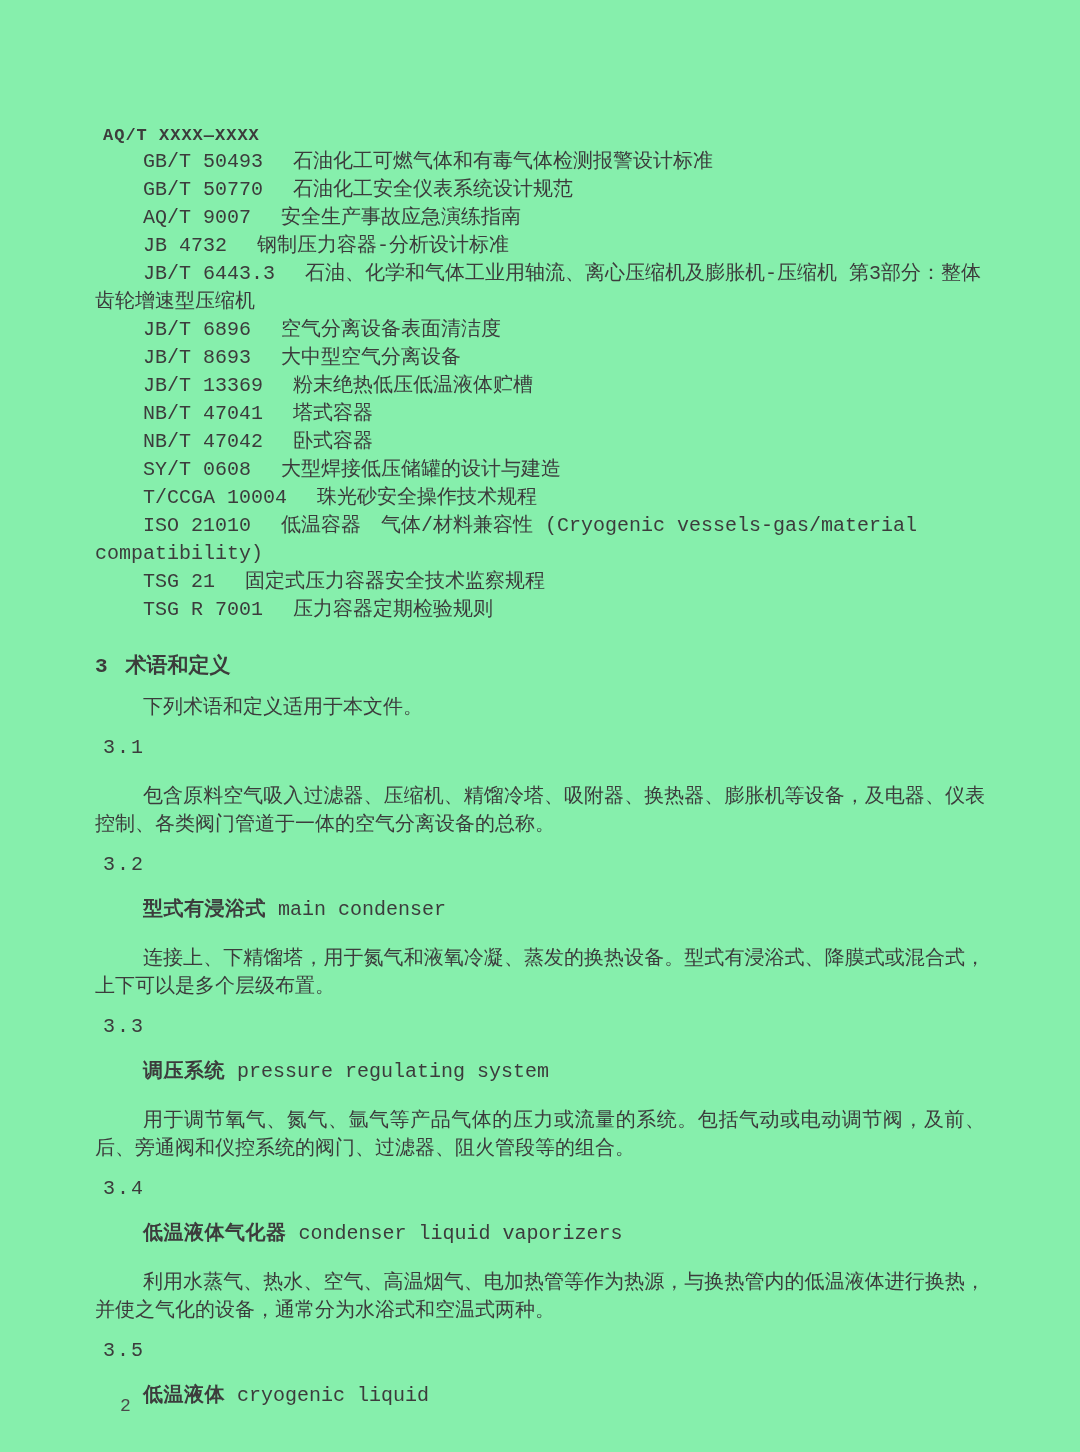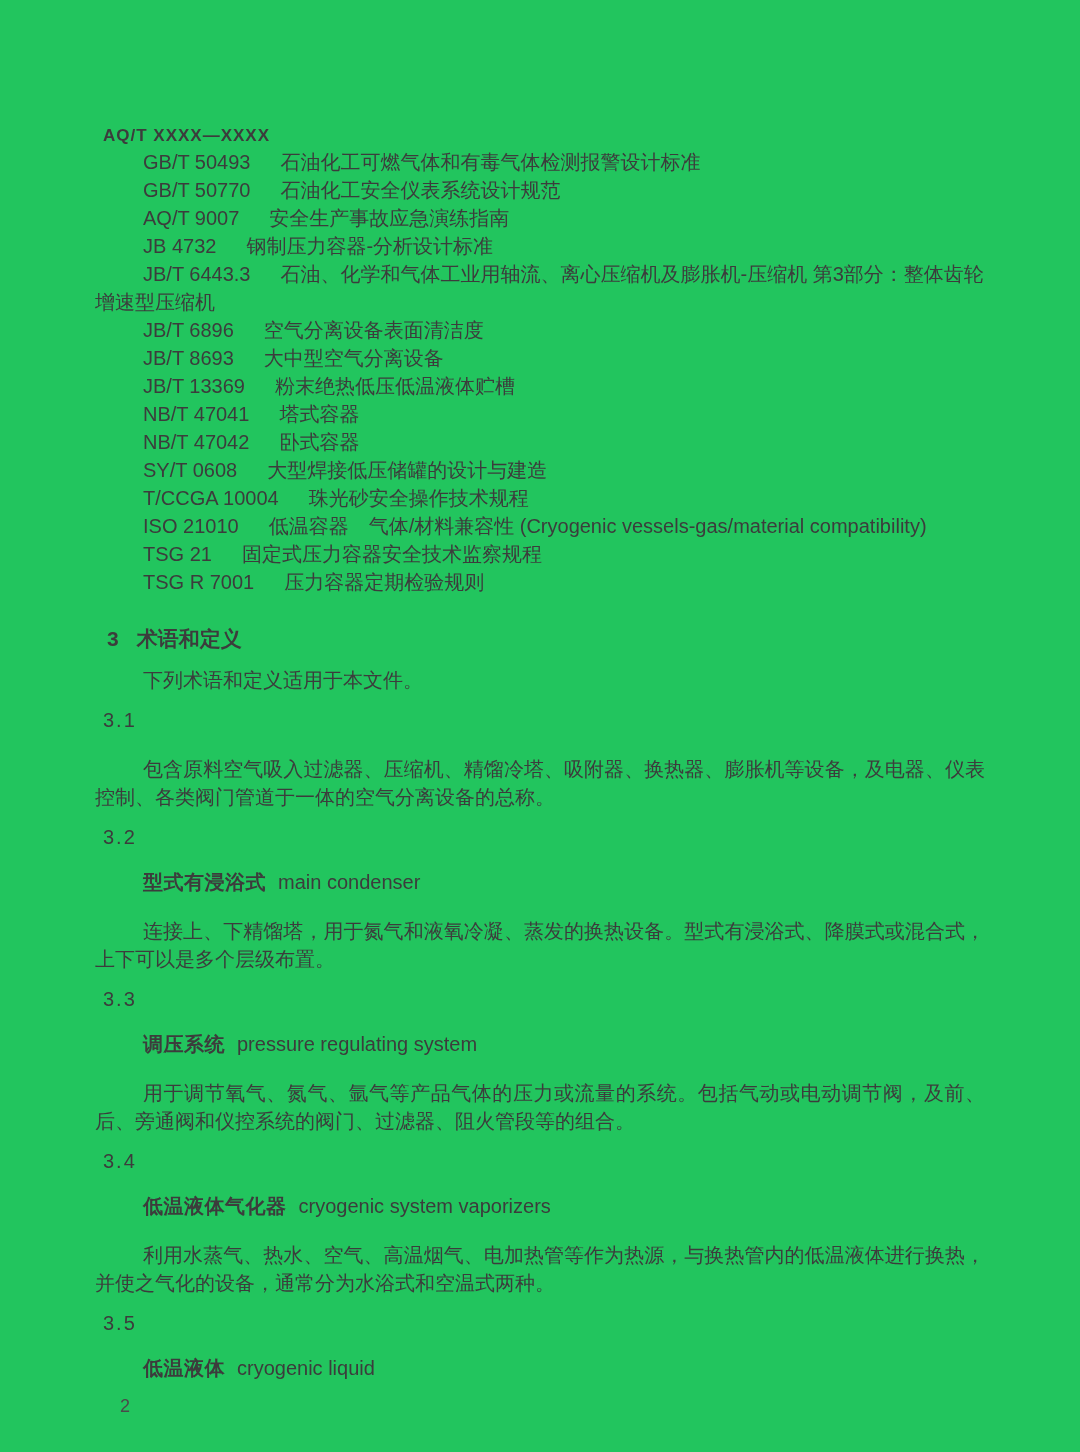--- a/index.html
+++ b/index.html
@@ -12,9 +12,9 @@
     width: 1080px;
     height: 1452px;
     margin: 0 auto;
-    background: #22c55e;
+    background: #86efac;
     color: #3c3c3c;
-    font-family: Liberation Sans, sans-serif;
+    font-family: Liberation Mono, monospace;
     font-size: 20px;
     box-sizing: border-box;
     padding: 0 95px;

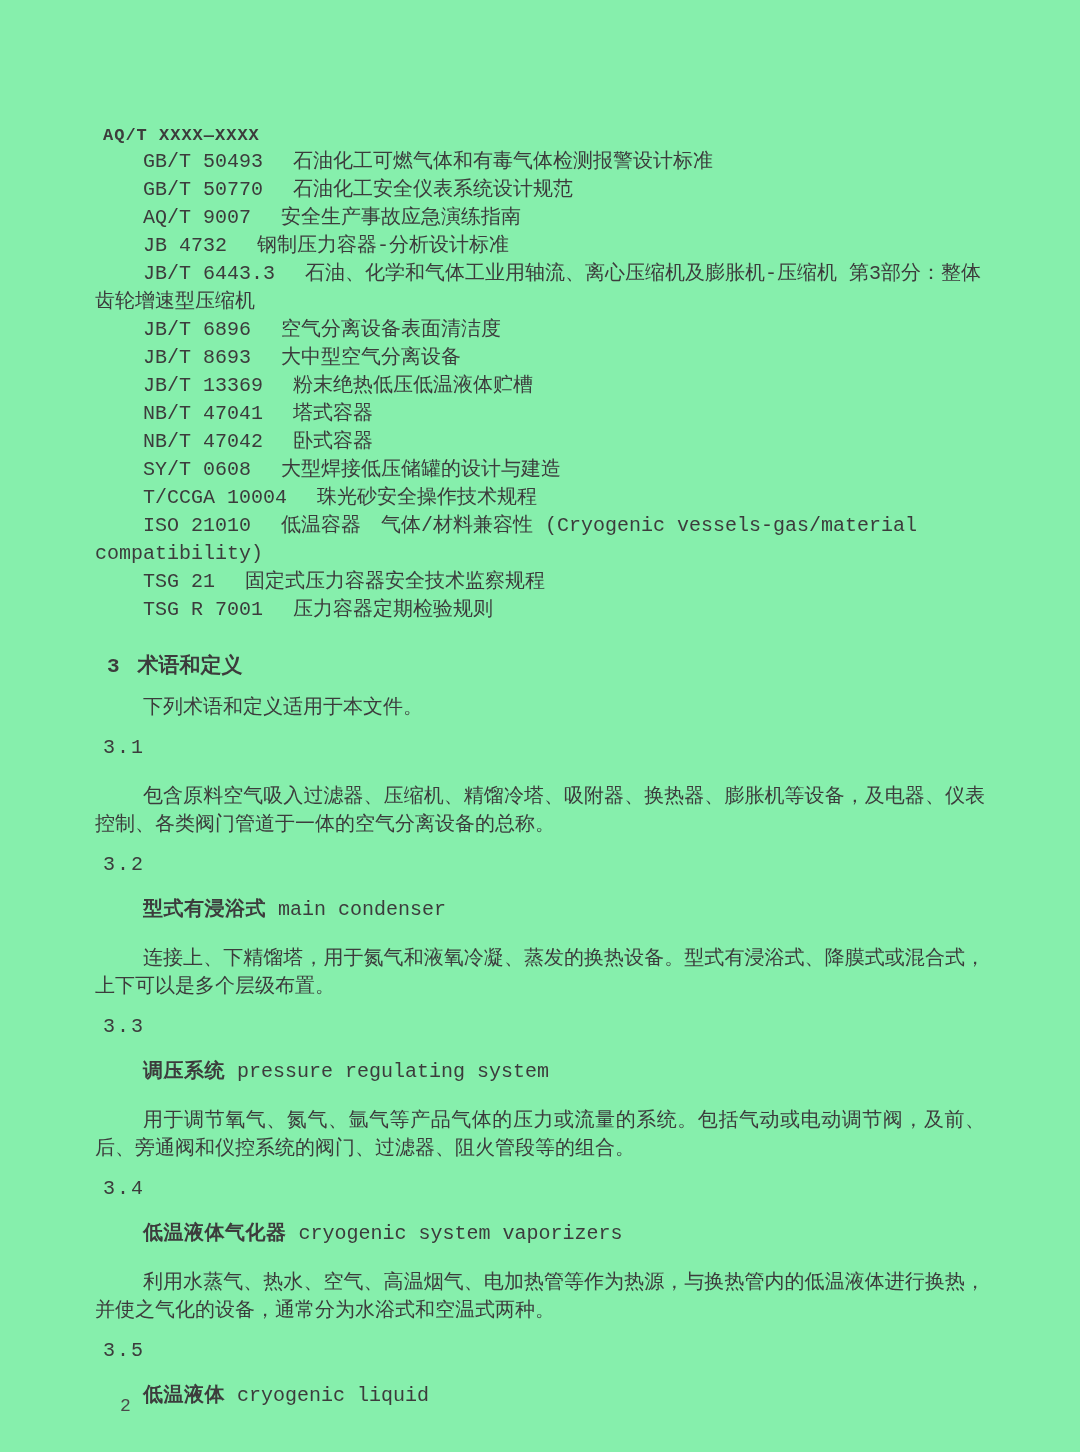--- a/index.html
+++ b/index.html
@@ -40,7 +40,7 @@
   }
   .sec-heading {
     margin-top: 29px;
-    margin-left: 12px;
+    margin-left: 0;
     font-weight: bold;
     font-size: 21px;
     line-height: 28px;

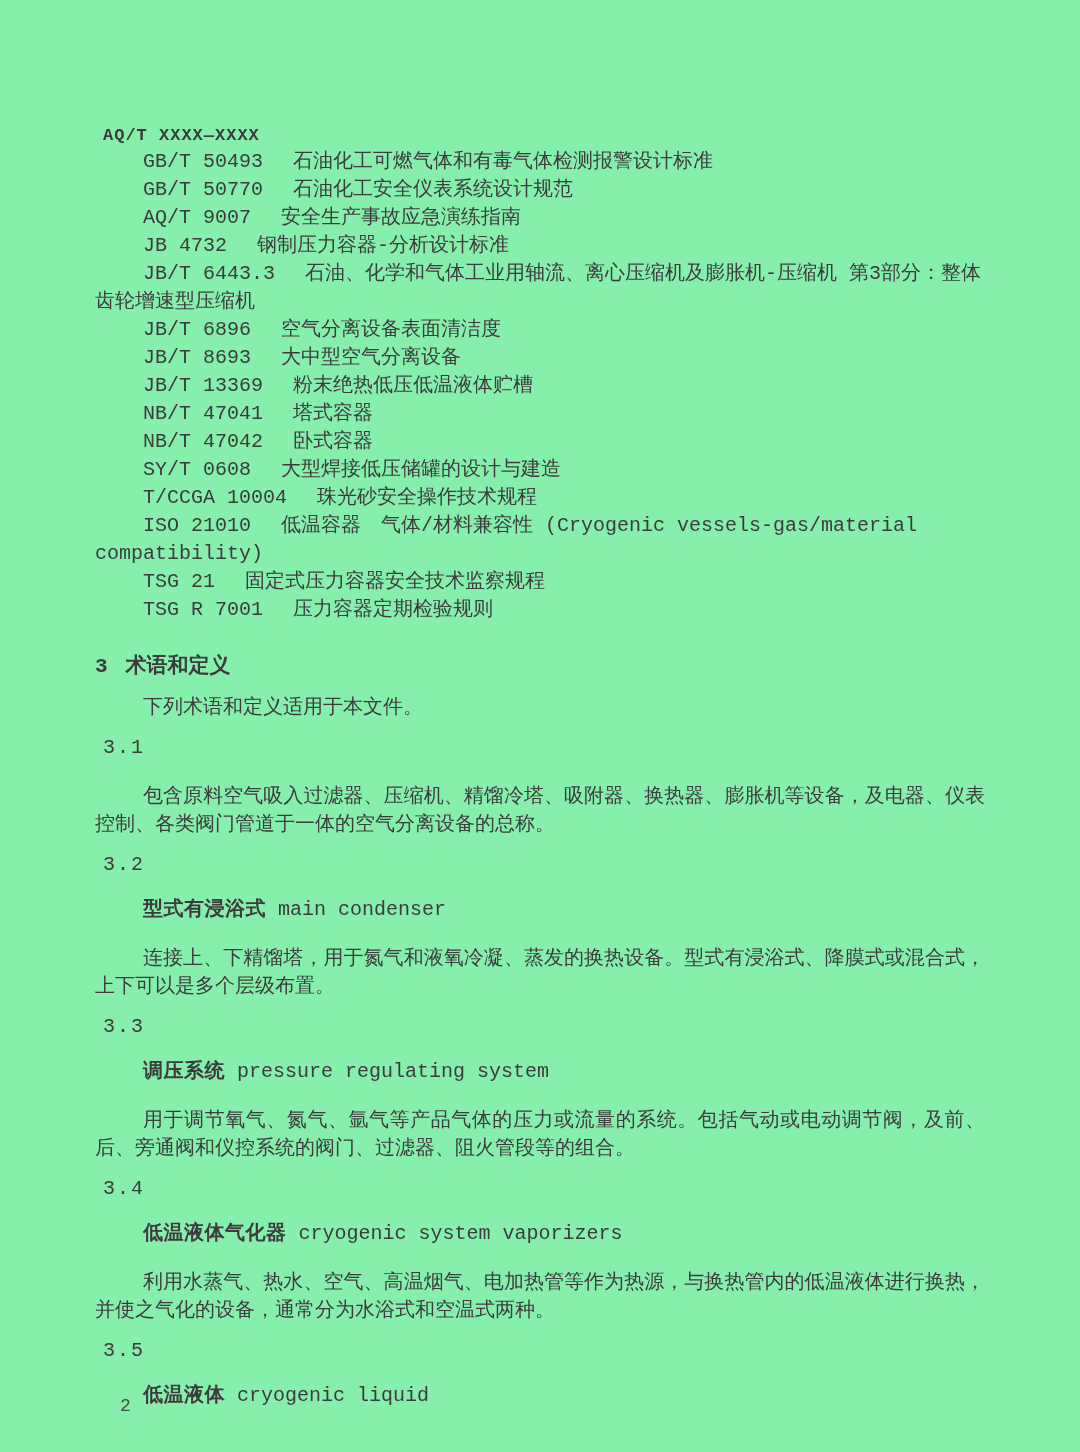--- a/index.html
+++ b/index.html
@@ -166,7 +166,7 @@
   <div>
     <div class="sec-num">3.4</div>
     <div class="term-line">
-      <span class="term-zh">低温液体气化器</span><span class="term-en">cryogenic system vaporizers</span>
+      <span class="term-zh">低温液体气化器</span><span class="term-en">condenser liquid vaporizers</span>
     </div>
     <div class="term-def">利用水蒸气、热水、空气、高温烟气、电加热管等作为热源，与换热管内的低温液体进行换热，并使之气化的设备，通常分为水浴式和空温式两种。</div>
   </div>

